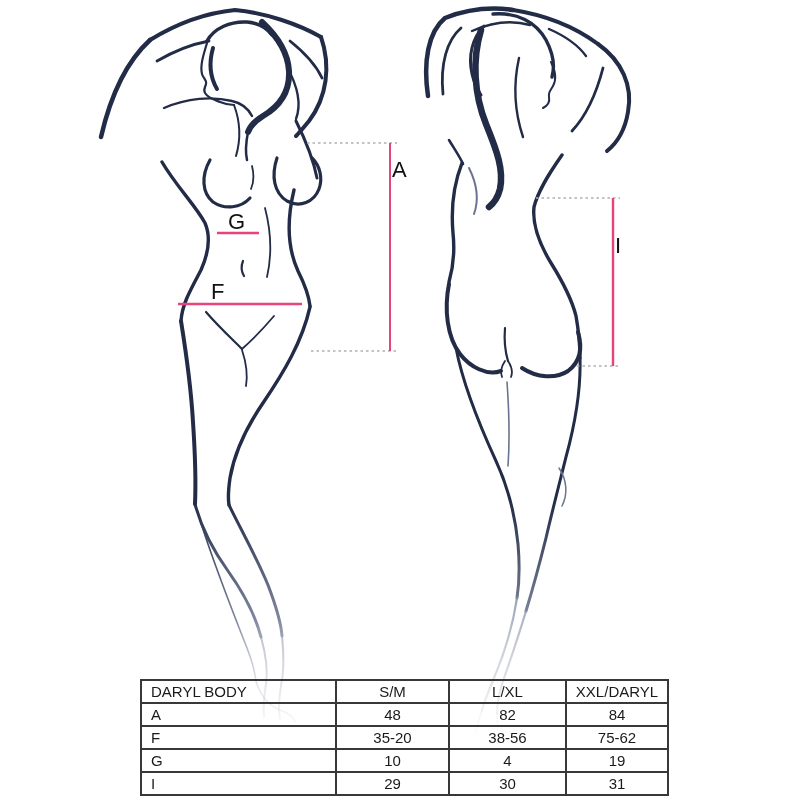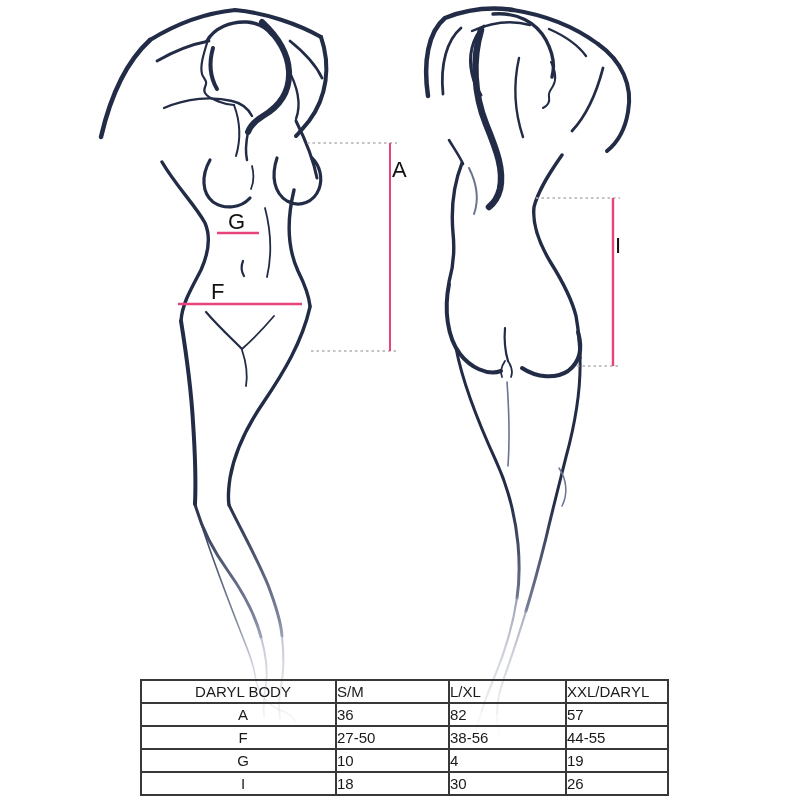--- a/index.html
+++ b/index.html
@@ -17,7 +17,7 @@
         font-family:"Liberation Sans",sans-serif;font-size:15px;color:#1a1a1a;}
   td{border:2px solid #383838;height:21px;line-height:21px;padding:0;
      background:transparent;white-space:nowrap;}
-  td.lbl{text-align:center;padding-left:9px;}
+  td.lbl{text-align:left;padding-left:9px;}
 </style>
 </head>
 <body>

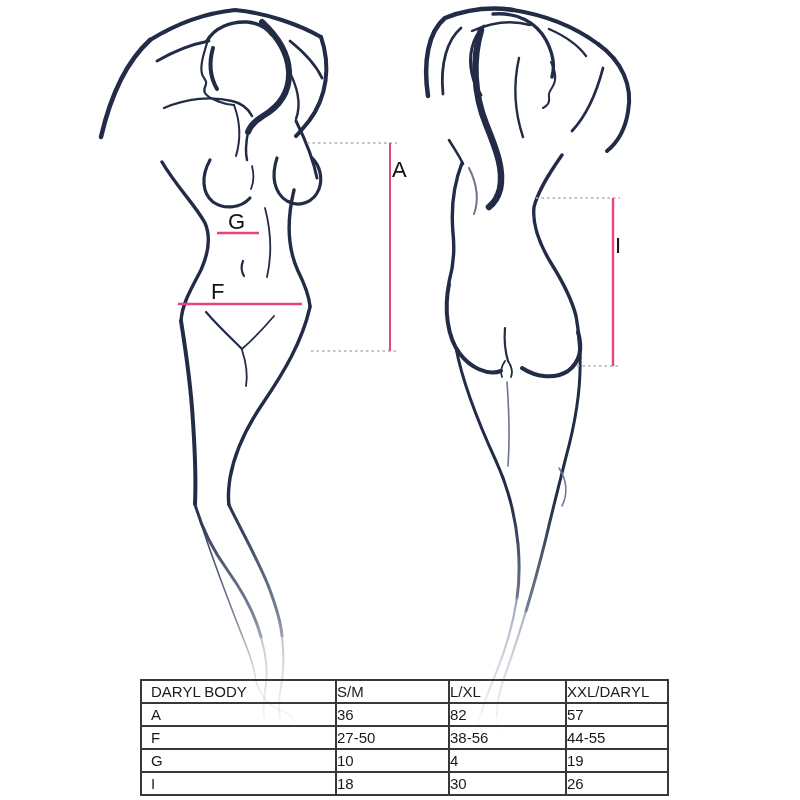--- a/index.html
+++ b/index.html
@@ -16,7 +16,7 @@
   table{border-collapse:collapse;table-layout:fixed;width:527px;
         font-family:"Liberation Sans",sans-serif;font-size:15px;color:#1a1a1a;}
   td{border:2px solid #383838;height:21px;line-height:21px;padding:0;
-     background:transparent;white-space:nowrap;}
+     text-align:center;background:transparent;white-space:nowrap;}
   td.lbl{text-align:left;padding-left:9px;}
 </style>
 </head>

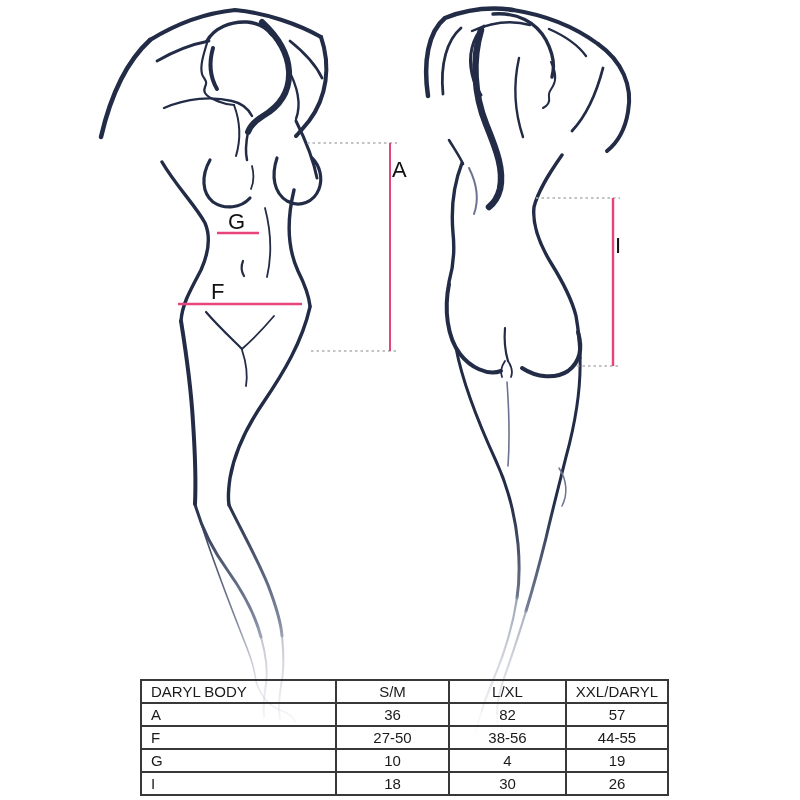--- a/index.html
+++ b/index.html
@@ -151,7 +151,7 @@
     </tr>
     <tr>
       <td class="lbl">A</td>
-      <td>36</td>
+      <td>48</td>
       <td>82</td>
       <td>57</td>
     </tr>

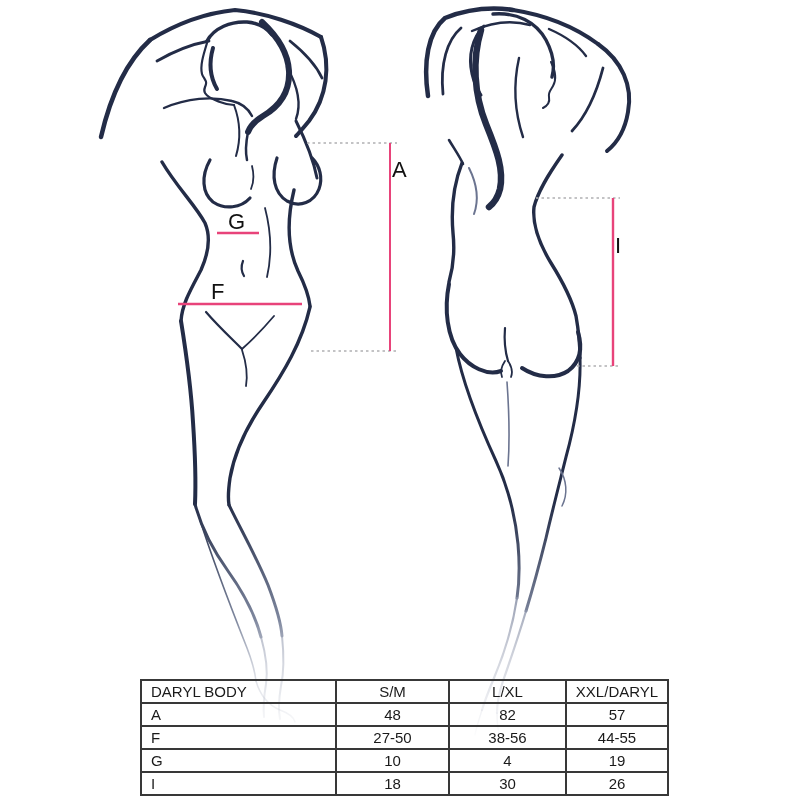--- a/index.html
+++ b/index.html
@@ -153,7 +153,7 @@
       <td class="lbl">A</td>
       <td>48</td>
       <td>82</td>
-      <td>57</td>
+      <td>84</td>
     </tr>
     <tr>
       <td class="lbl">F</td>

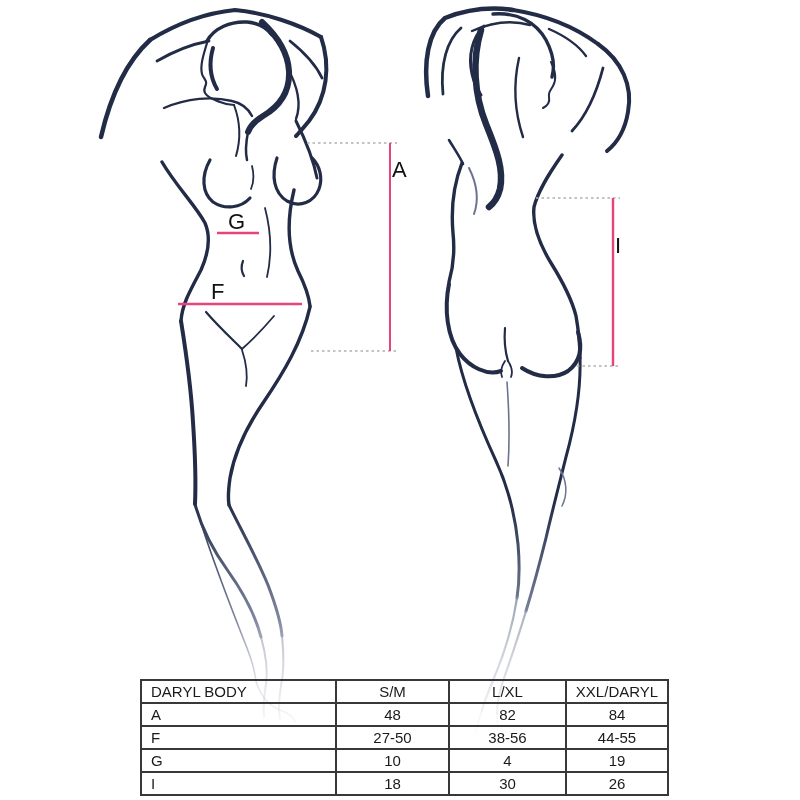--- a/index.html
+++ b/index.html
@@ -157,7 +157,7 @@
     </tr>
     <tr>
       <td class="lbl">F</td>
-      <td>27-50</td>
+      <td>35-20</td>
       <td>38-56</td>
       <td>44-55</td>
     </tr>

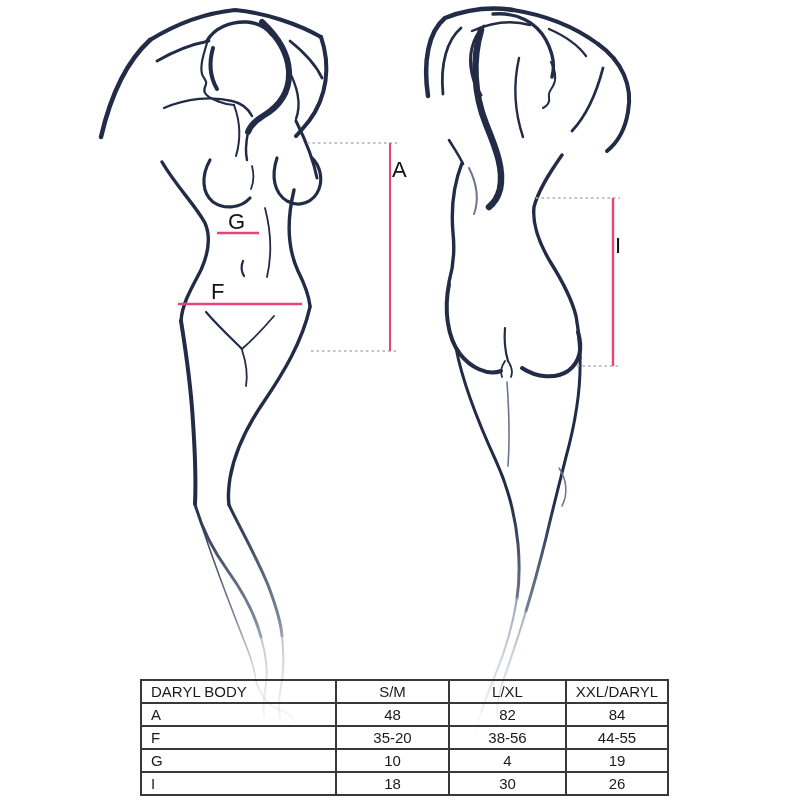--- a/index.html
+++ b/index.html
@@ -159,7 +159,7 @@
       <td class="lbl">F</td>
       <td>35-20</td>
       <td>38-56</td>
-      <td>44-55</td>
+      <td>75-62</td>
     </tr>
     <tr>
       <td class="lbl">G</td>

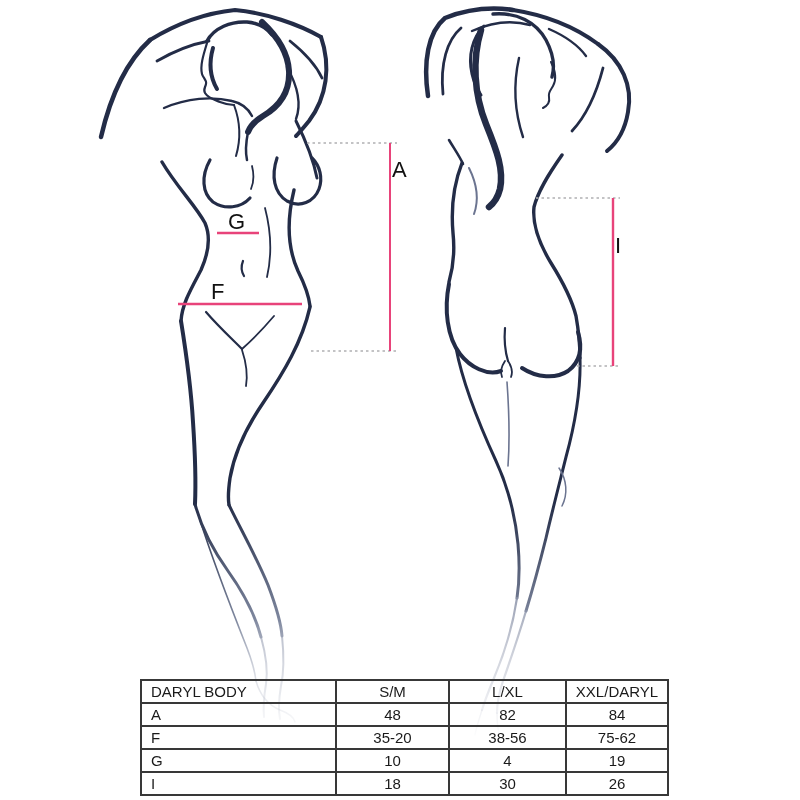--- a/index.html
+++ b/index.html
@@ -169,7 +169,7 @@
     </tr>
     <tr>
       <td class="lbl">I</td>
-      <td>18</td>
+      <td>29</td>
       <td>30</td>
       <td>26</td>
     </tr>

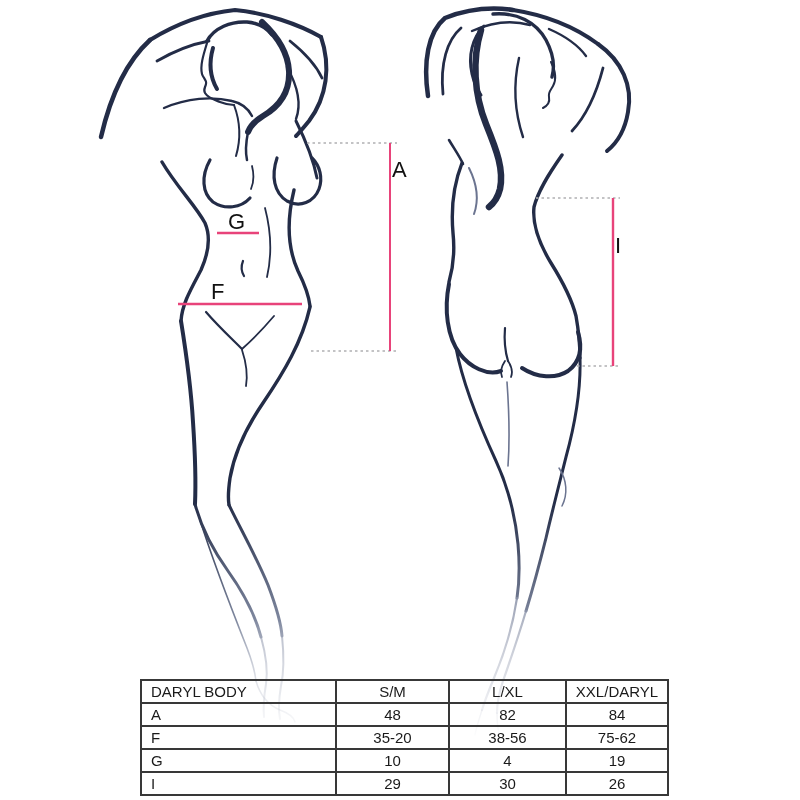--- a/index.html
+++ b/index.html
@@ -171,7 +171,7 @@
       <td class="lbl">I</td>
       <td>29</td>
       <td>30</td>
-      <td>26</td>
+      <td>31</td>
     </tr>
   </tbody>
     </table>

